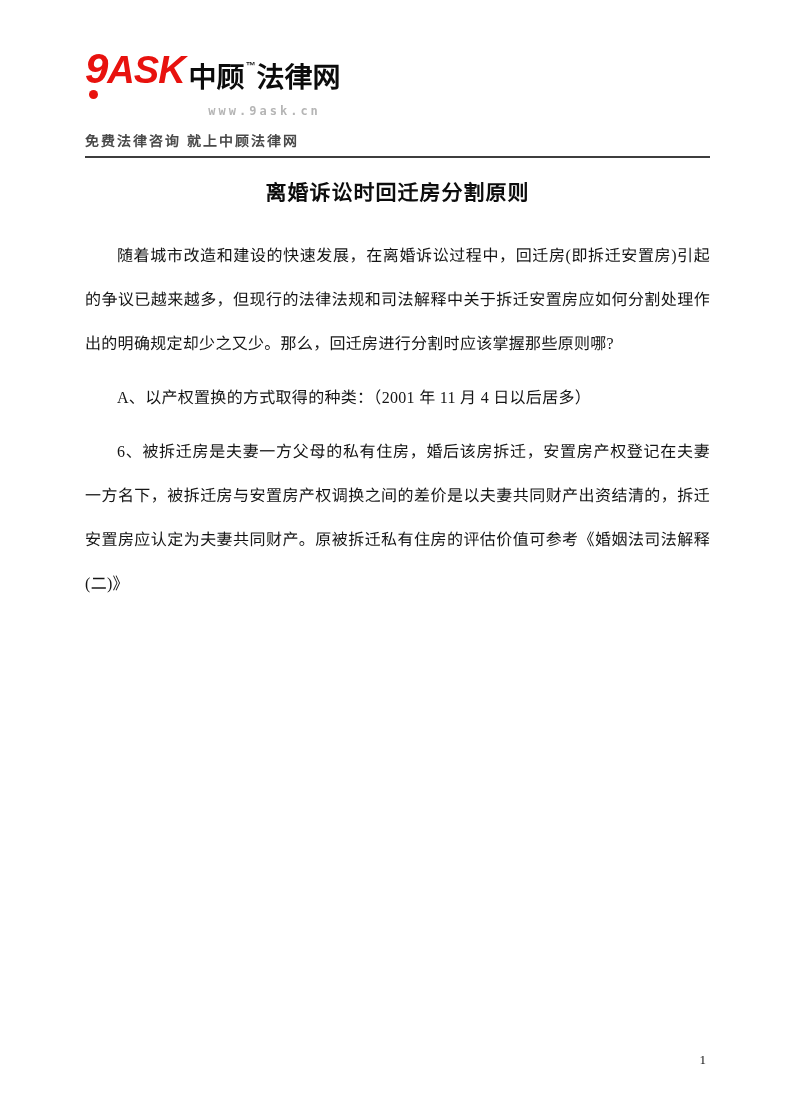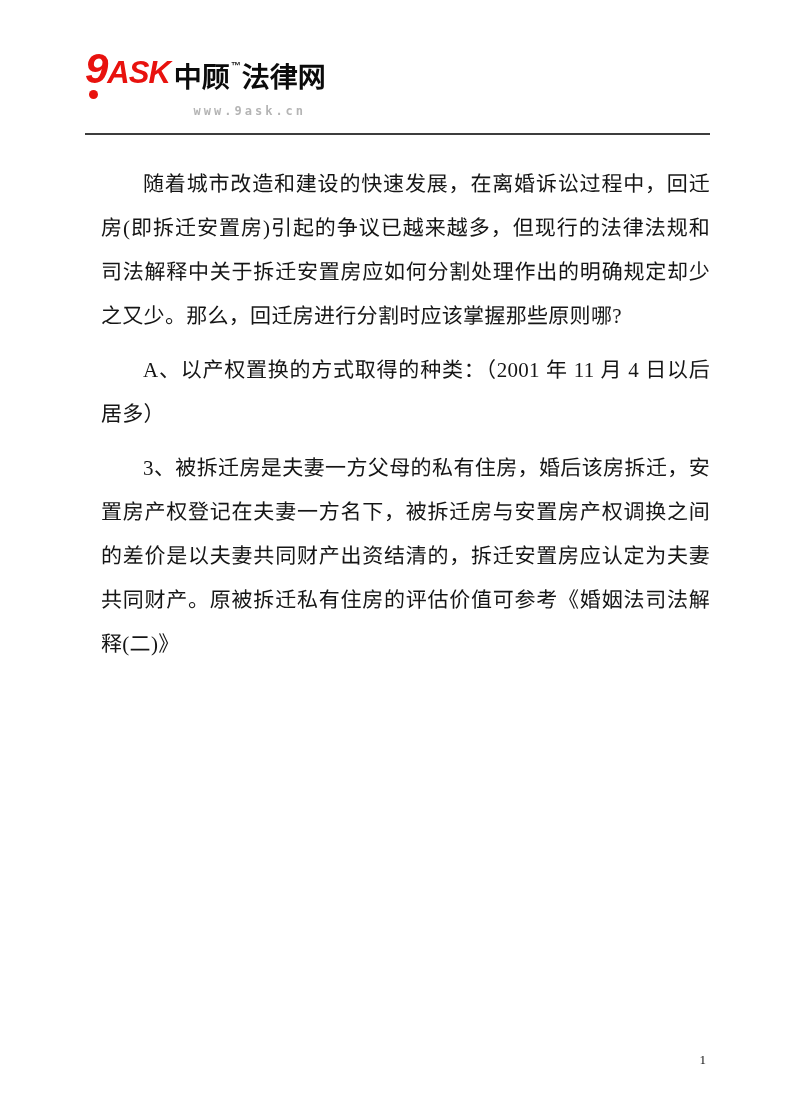--- a/index.html
+++ b/index.html
@@ -26,7 +26,7 @@
     padding-right:4px;
   }
   .logo-mark .nine{font-size:42px;line-height:38px;}
-  .logo-mark .ask{font-size:31px;line-height:38px;}
+  .logo-mark .ask{font-size:38px;line-height:38px;}
   .logo-mark .q-dot{
     position:absolute;left:4px;top:40px;
     width:9px;height:9px;border-radius:50%;

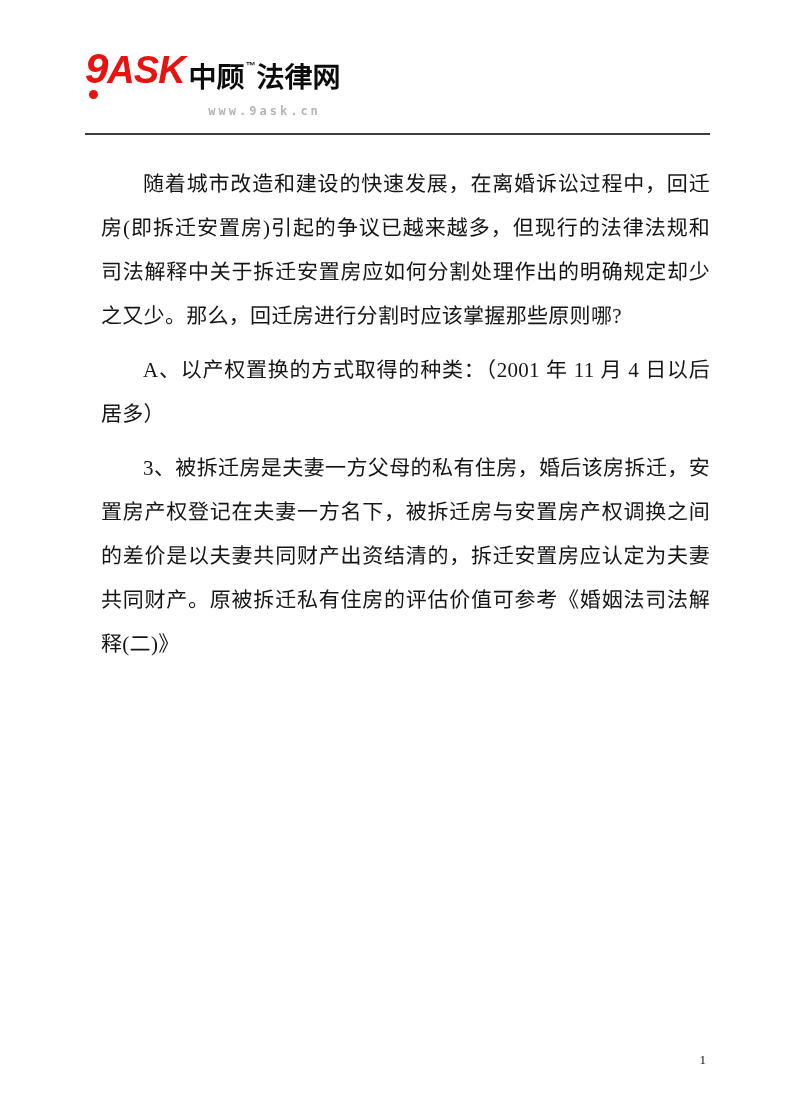--- a/index.html
+++ b/index.html
@@ -102,6 +102,7 @@
         <div class="logo-url">www.9ask.cn</div>
       </span>
     </div>
+    <div class="logo-tagline">免费法律咨询 就上中顾法律网</div>
   </header>
 
   <hr class="rule">

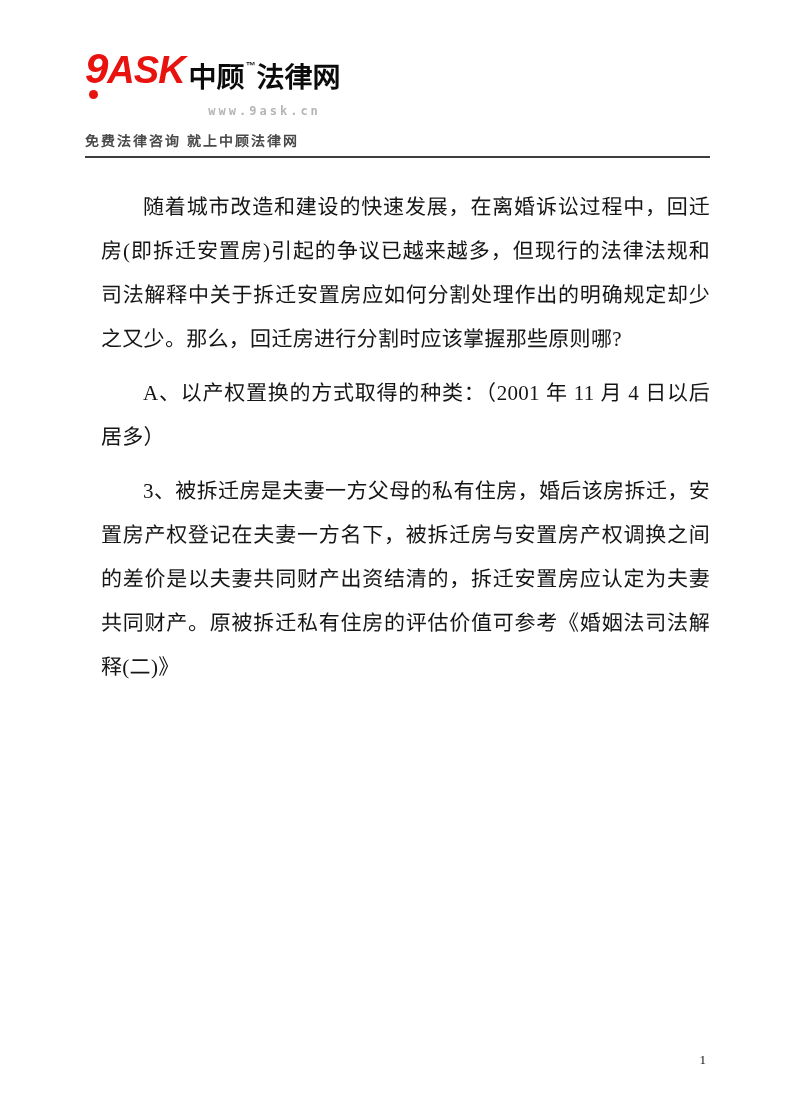--- a/index.html
+++ b/index.html
@@ -107,6 +107,7 @@
 
   <hr class="rule">
 
+  <h1 class="title">离婚诉讼时回迁房分割原则</h1>
 
   <main class="content">
 

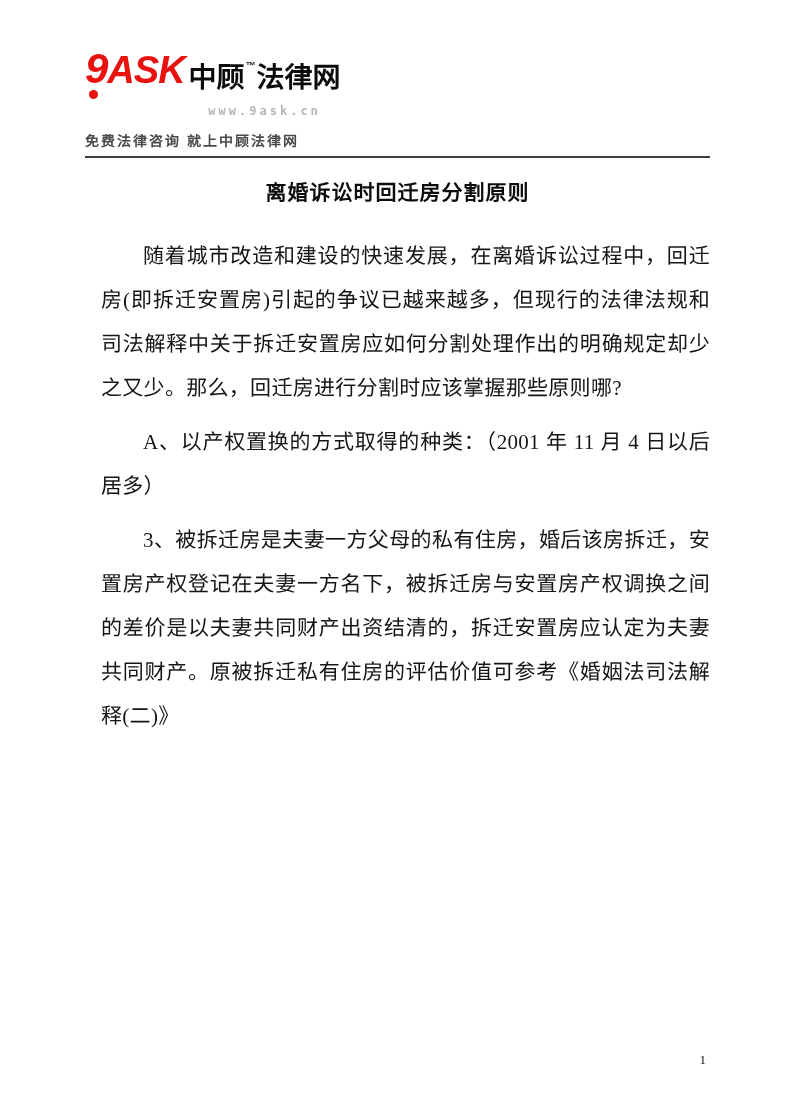--- a/index.html
+++ b/index.html
@@ -71,8 +71,8 @@
   }
   .content{margin-top:27px;}
   .para{
-    margin:0 0 10px 16px;
-    font-size:21px;
+    margin:0 0 10px 0;
+    font-size:16px;
     line-height:44px;
     text-indent:2em;
     text-align:justify;

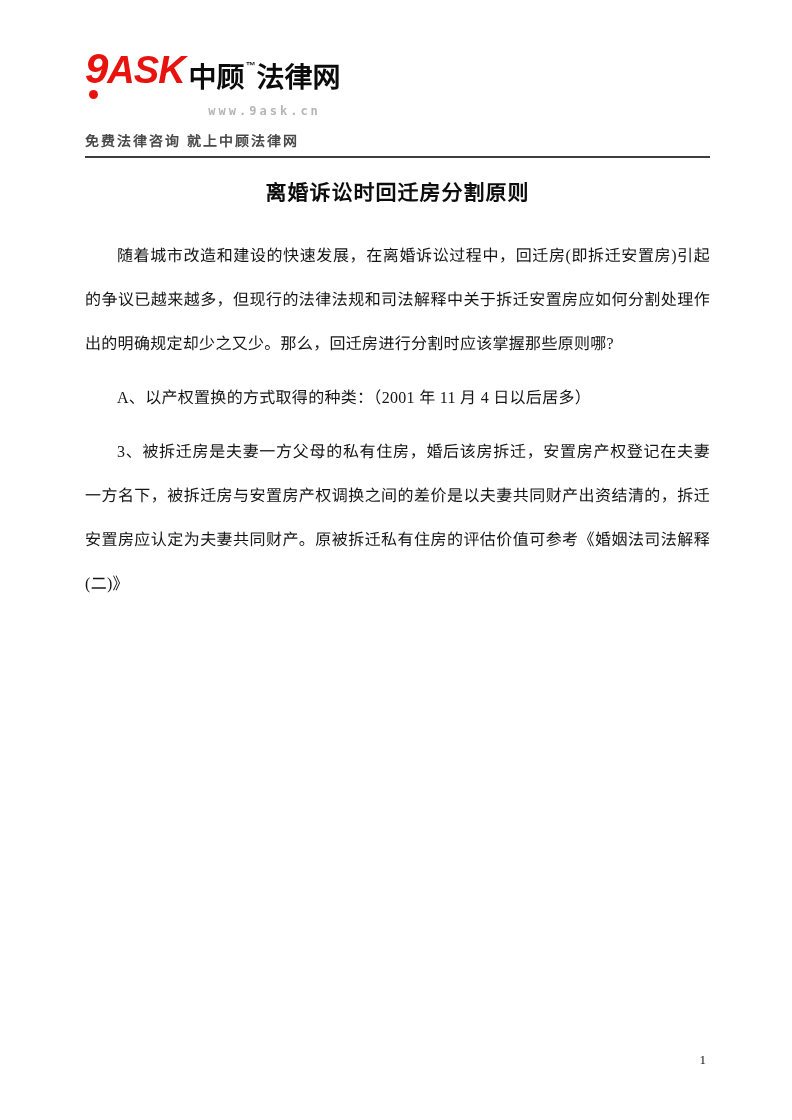--- a/index.html
+++ b/index.html
@@ -119,7 +119,7 @@
 
 
 
-      <p class="para">3、被拆迁房是夫妻一方父母的私有住房，婚后该房拆迁，安置房产权登记在夫妻一方名下，被拆迁房与安置房产权调换之间的差价是以夫妻共同财产出资结清的，拆迁安置房应认定为夫妻共同财产。原被拆迁私有住房的评估价值可参考《婚姻法司法解释(二)》</p>
+      <p class="para">6、被拆迁房是夫妻一方父母的私有住房，婚后该房拆迁，安置房产权登记在夫妻一方名下，被拆迁房与安置房产权调换之间的差价是以夫妻共同财产出资结清的，拆迁安置房应认定为夫妻共同财产。原被拆迁私有住房的评估价值可参考《婚姻法司法解释(二)》</p>
     </main>
 
   <div class="page-number">1</div>

